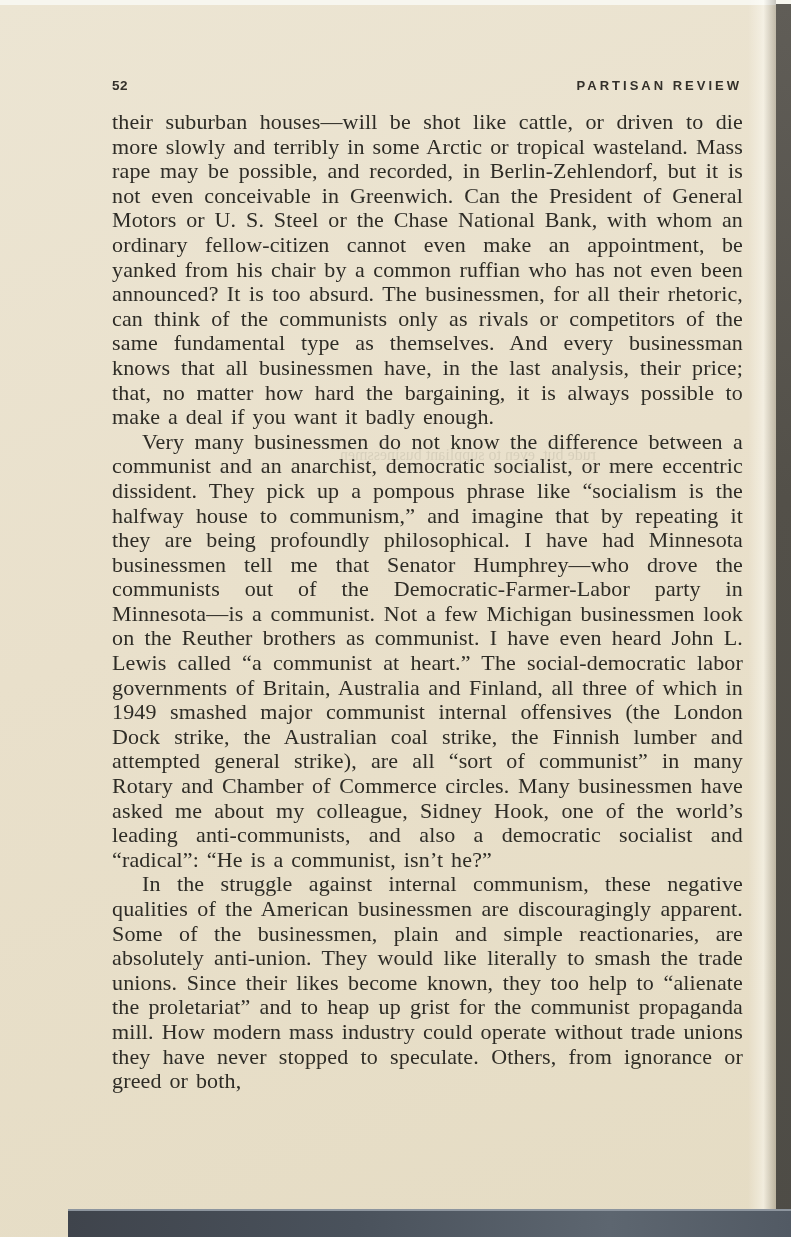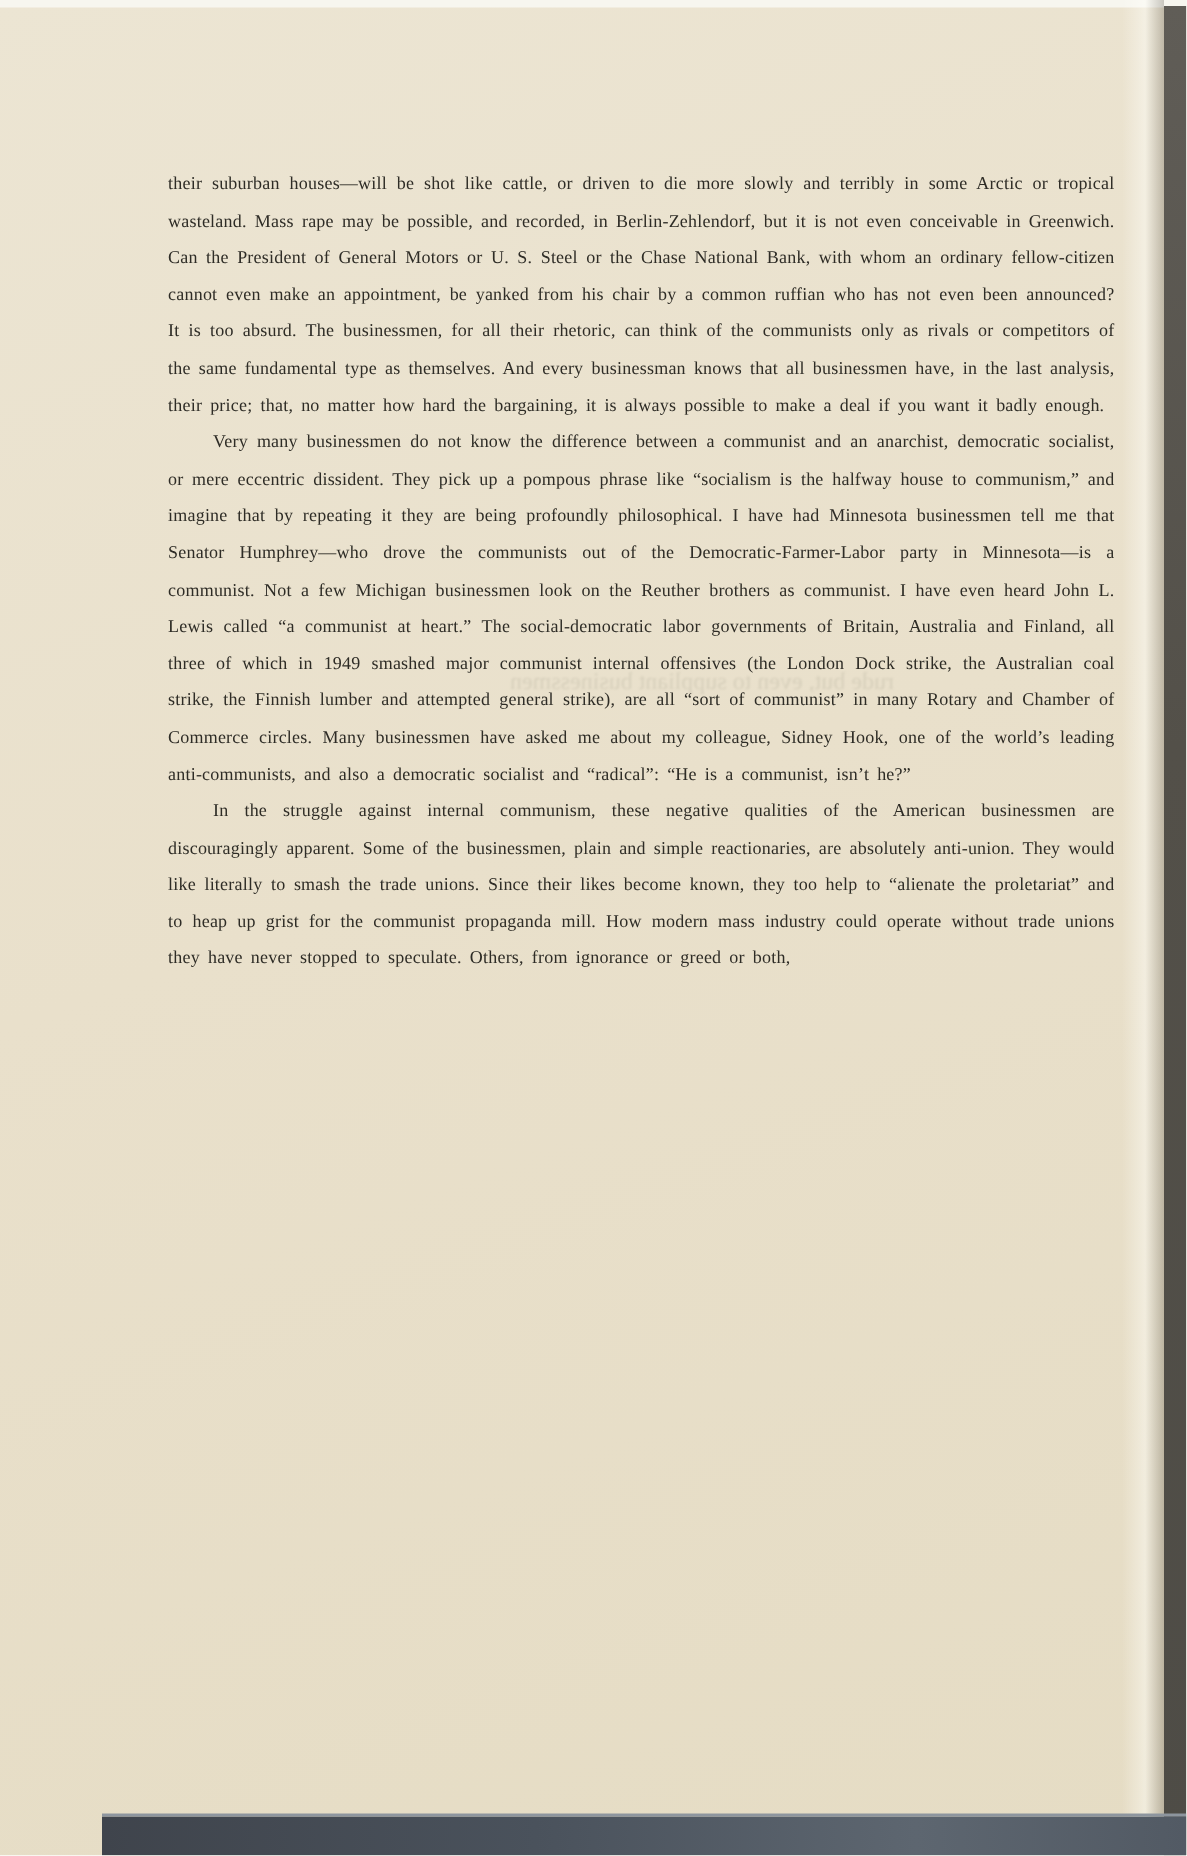--- a/index.html
+++ b/index.html
@@ -89,6 +89,10 @@
 
   <div class="edge-top"></div>
 
+  <div class="running-head">
+    <span class="folio">52</span>
+    <span class="journal">PARTISAN REVIEW</span>
+  </div>
 
   <div class="text-block">
     <p>their suburban houses—will be shot like cattle, or driven to die more slowly and terribly in some Arctic or tropical wasteland. Mass rape may be possible, and recorded, in Berlin-Zehlendorf, but it is not even conceivable in Greenwich. Can the President of General Motors or U. S. Steel or the Chase National Bank, with whom an ordinary fellow-citizen cannot even make an appointment, be yanked from his chair by a common ruffian who has not even been announced? It is too absurd. The businessmen, for all their rhetoric, can think of the communists only as rivals or competitors of the same fundamental type as themselves. And every businessman knows that all businessmen have, in the last analysis, their price; that, no matter how hard the bargaining, it is always possible to make a deal if you want it badly enough.</p>

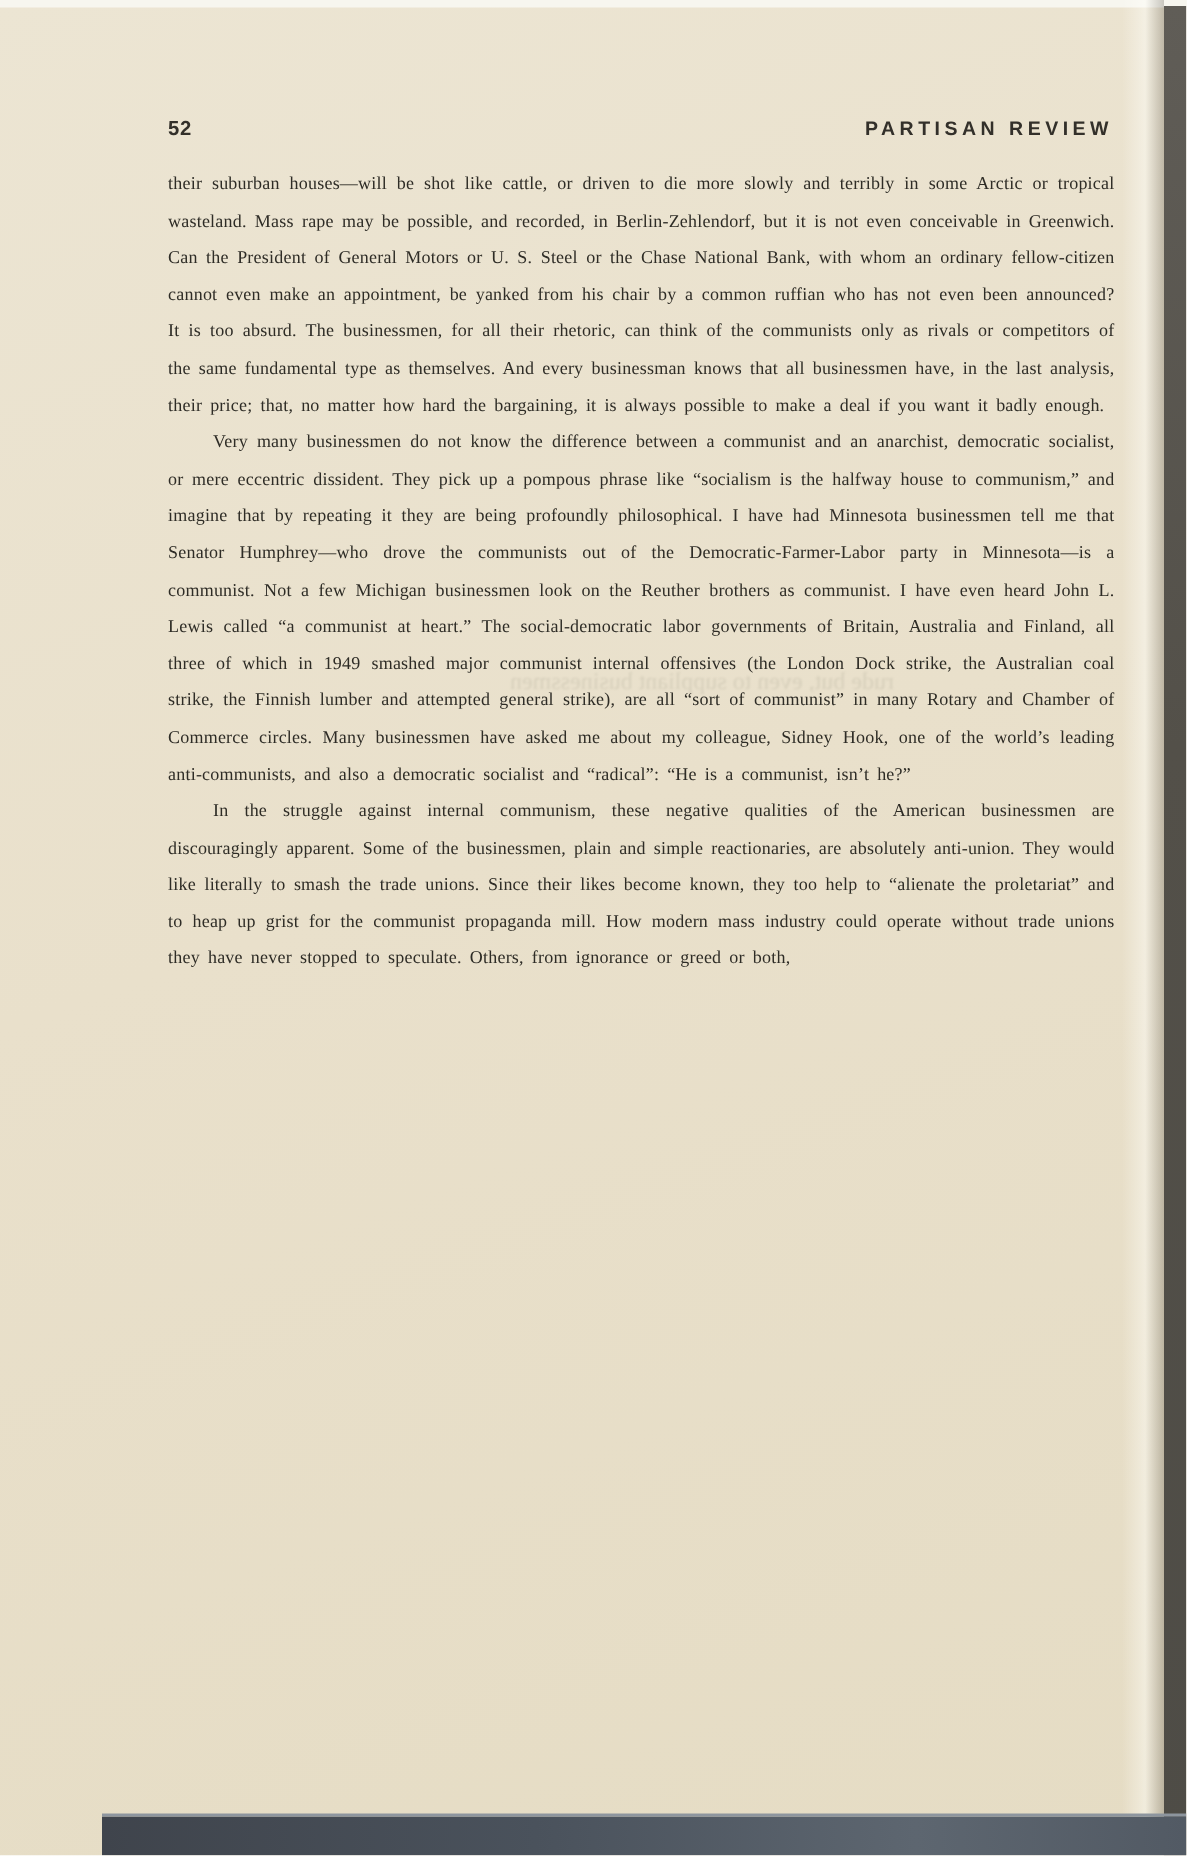--- a/index.html
+++ b/index.html
@@ -58,7 +58,7 @@
     top: 110px;
     width: 631px;
     color: #2e2c26;
-    font-size: 12px;
+    font-size: 22px;
     line-height: 24.6px;
     letter-spacing: 0.15px;
     word-spacing: 2.2px;

